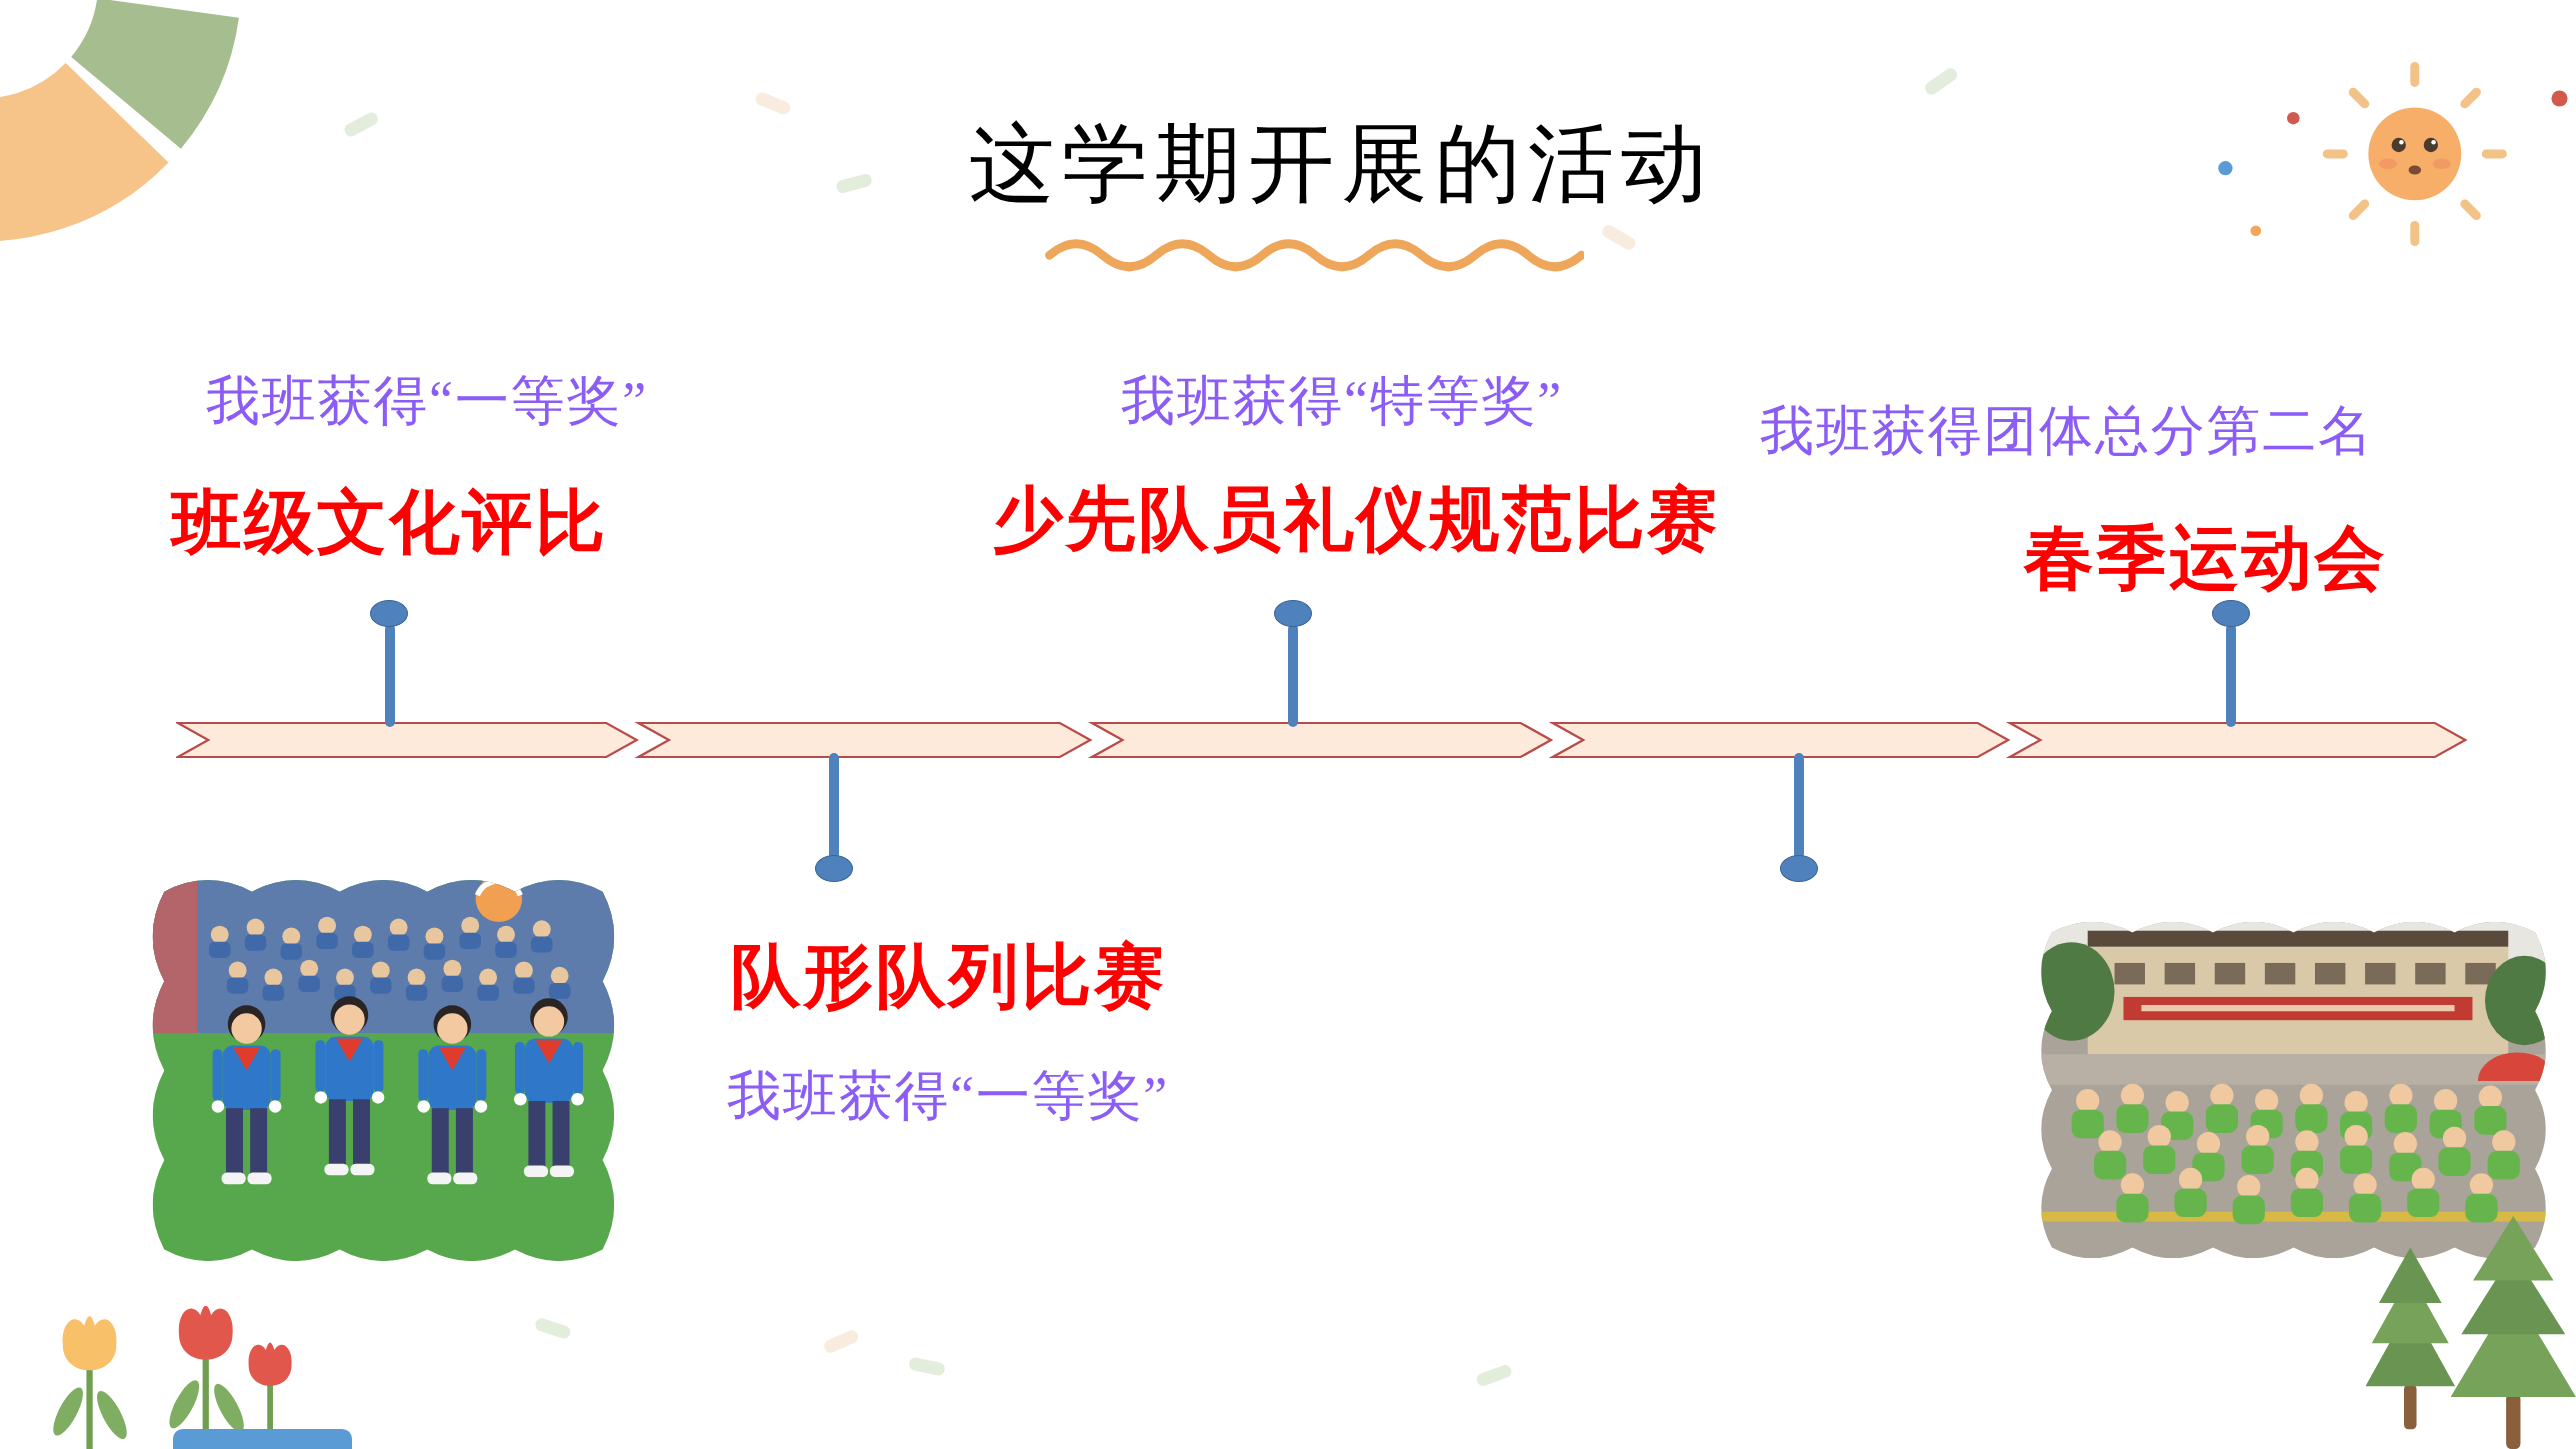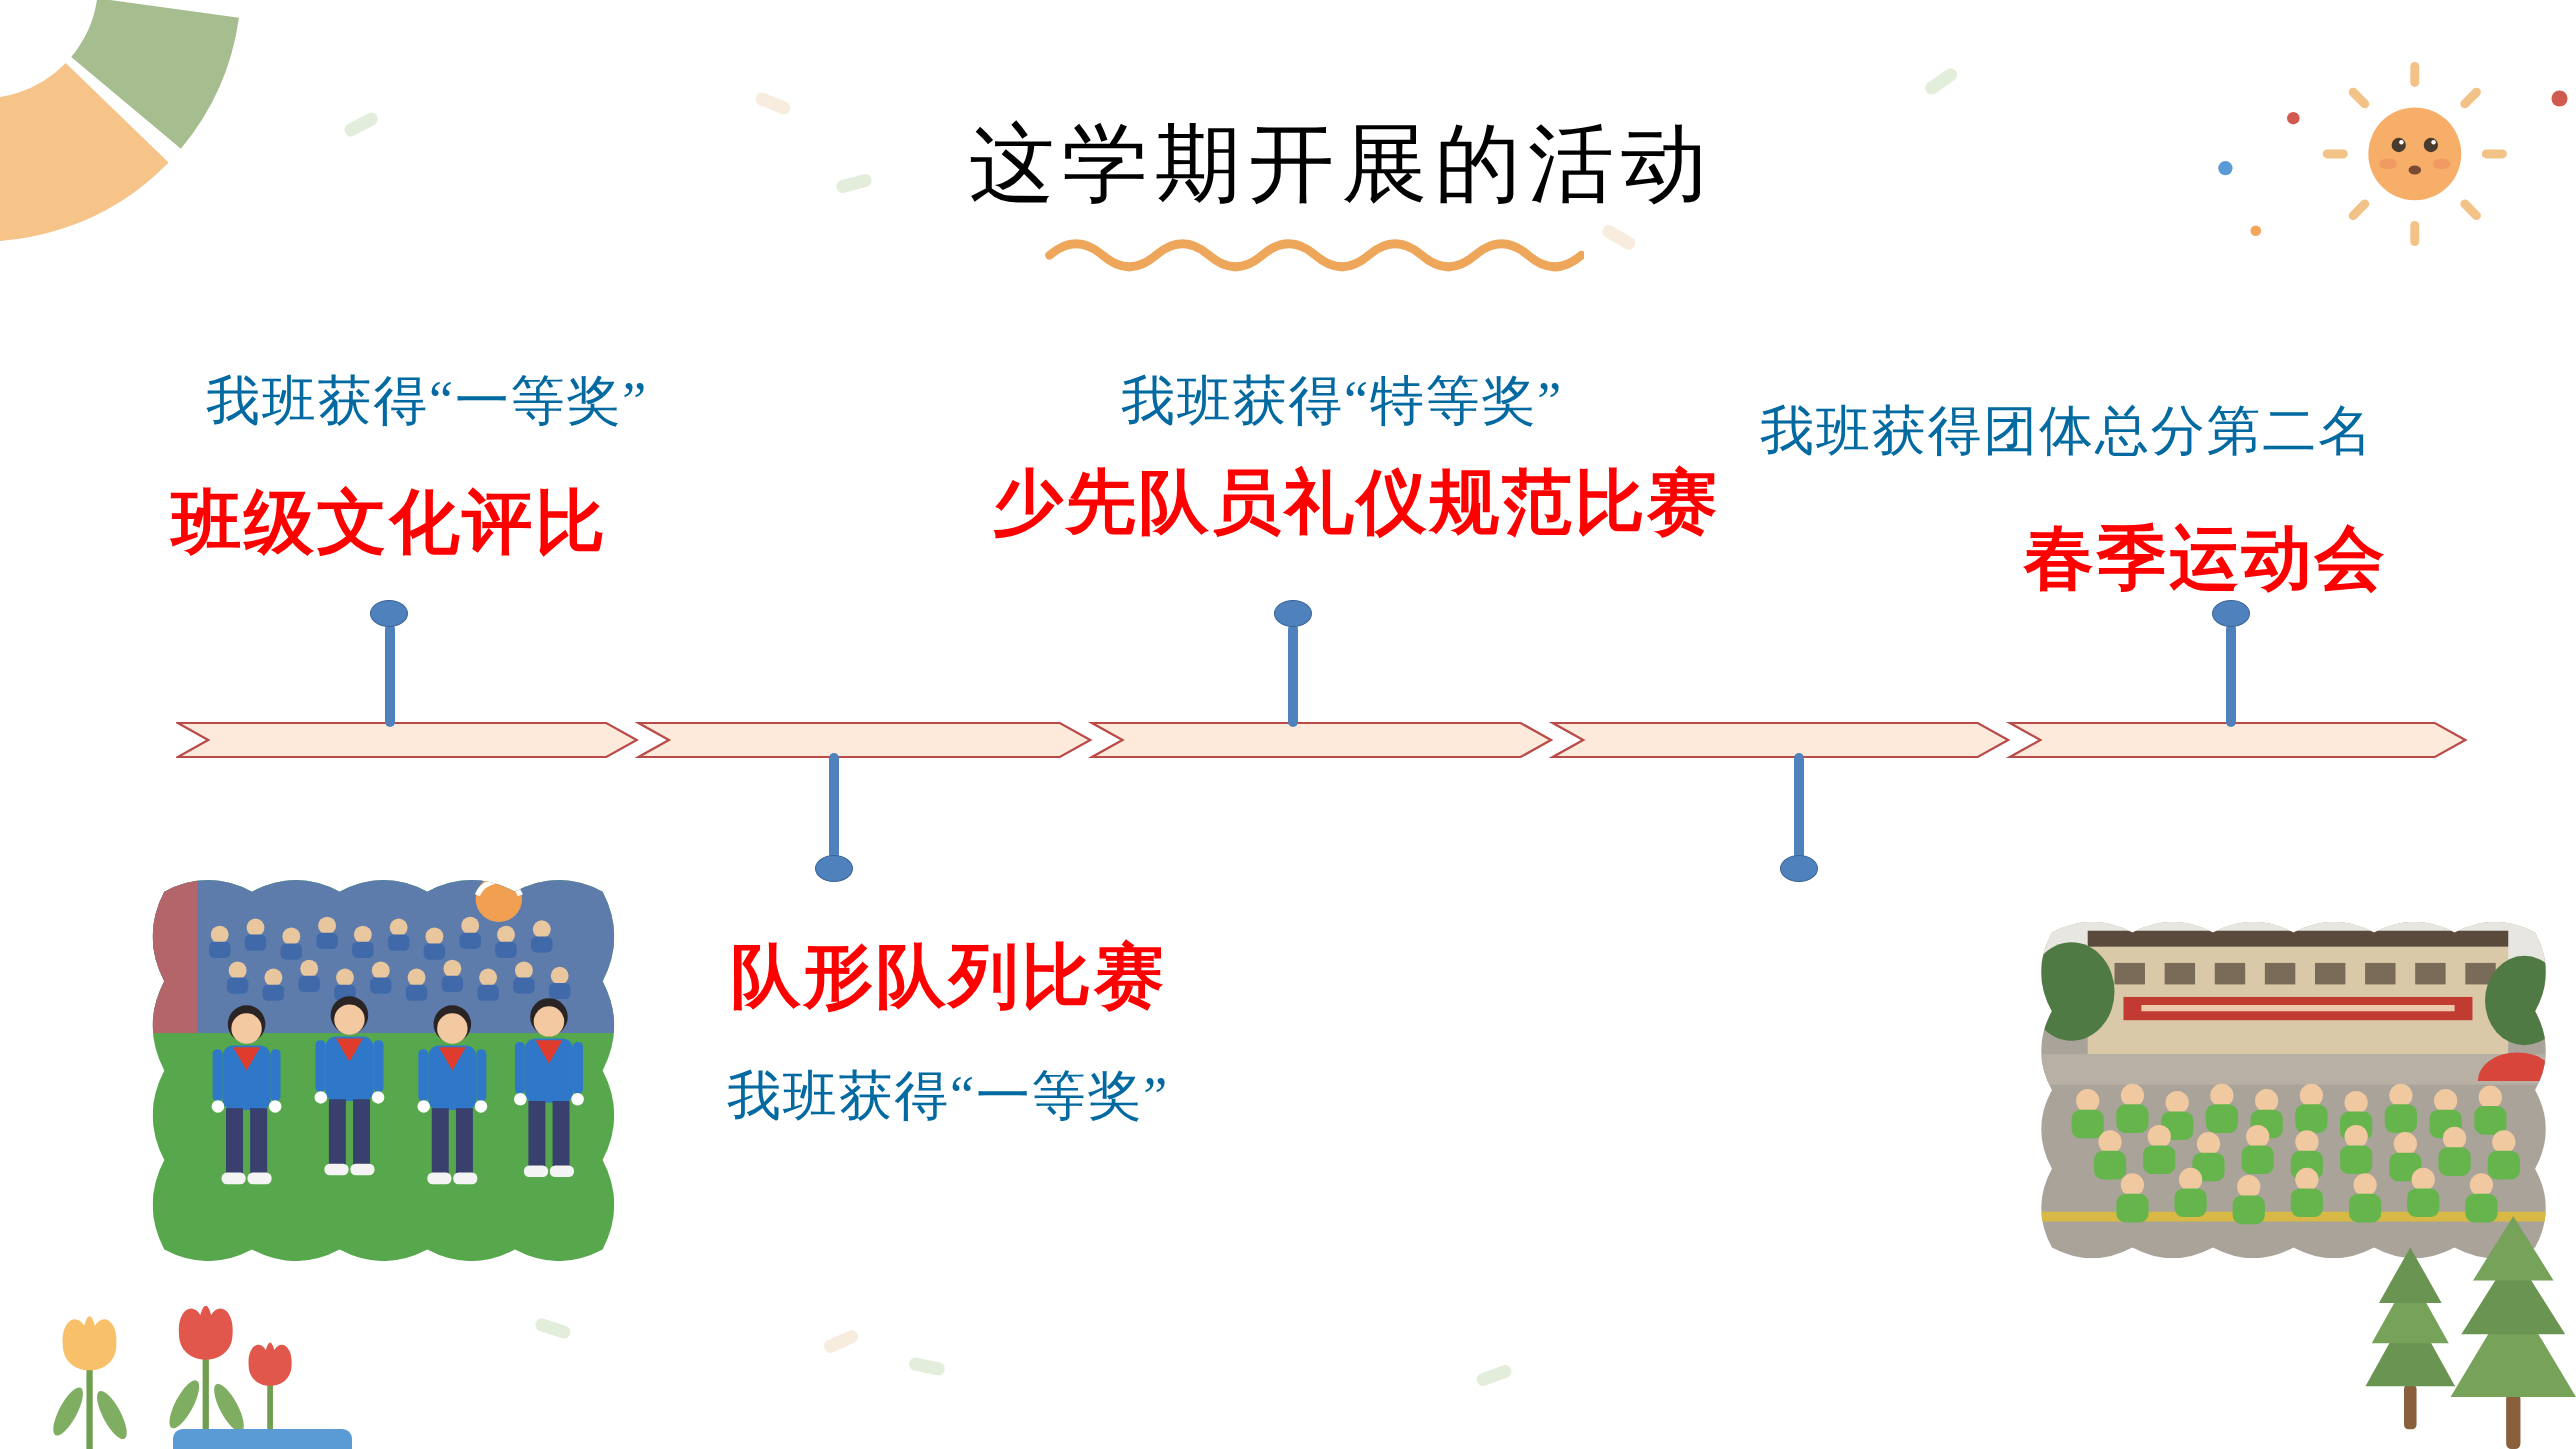--- a/index.html
+++ b/index.html
@@ -13,7 +13,7 @@
     font-size:86px;color:#000000;letter-spacing:7.2px;white-space:nowrap;
   }
   .award-text{
-    position:absolute;text-align:center;font-size:54px;color:#0369a1;
+    position:absolute;text-align:center;font-size:54px;color:#8b5cf6;
     white-space:nowrap;letter-spacing:1.8px;
   }
   .event-name{

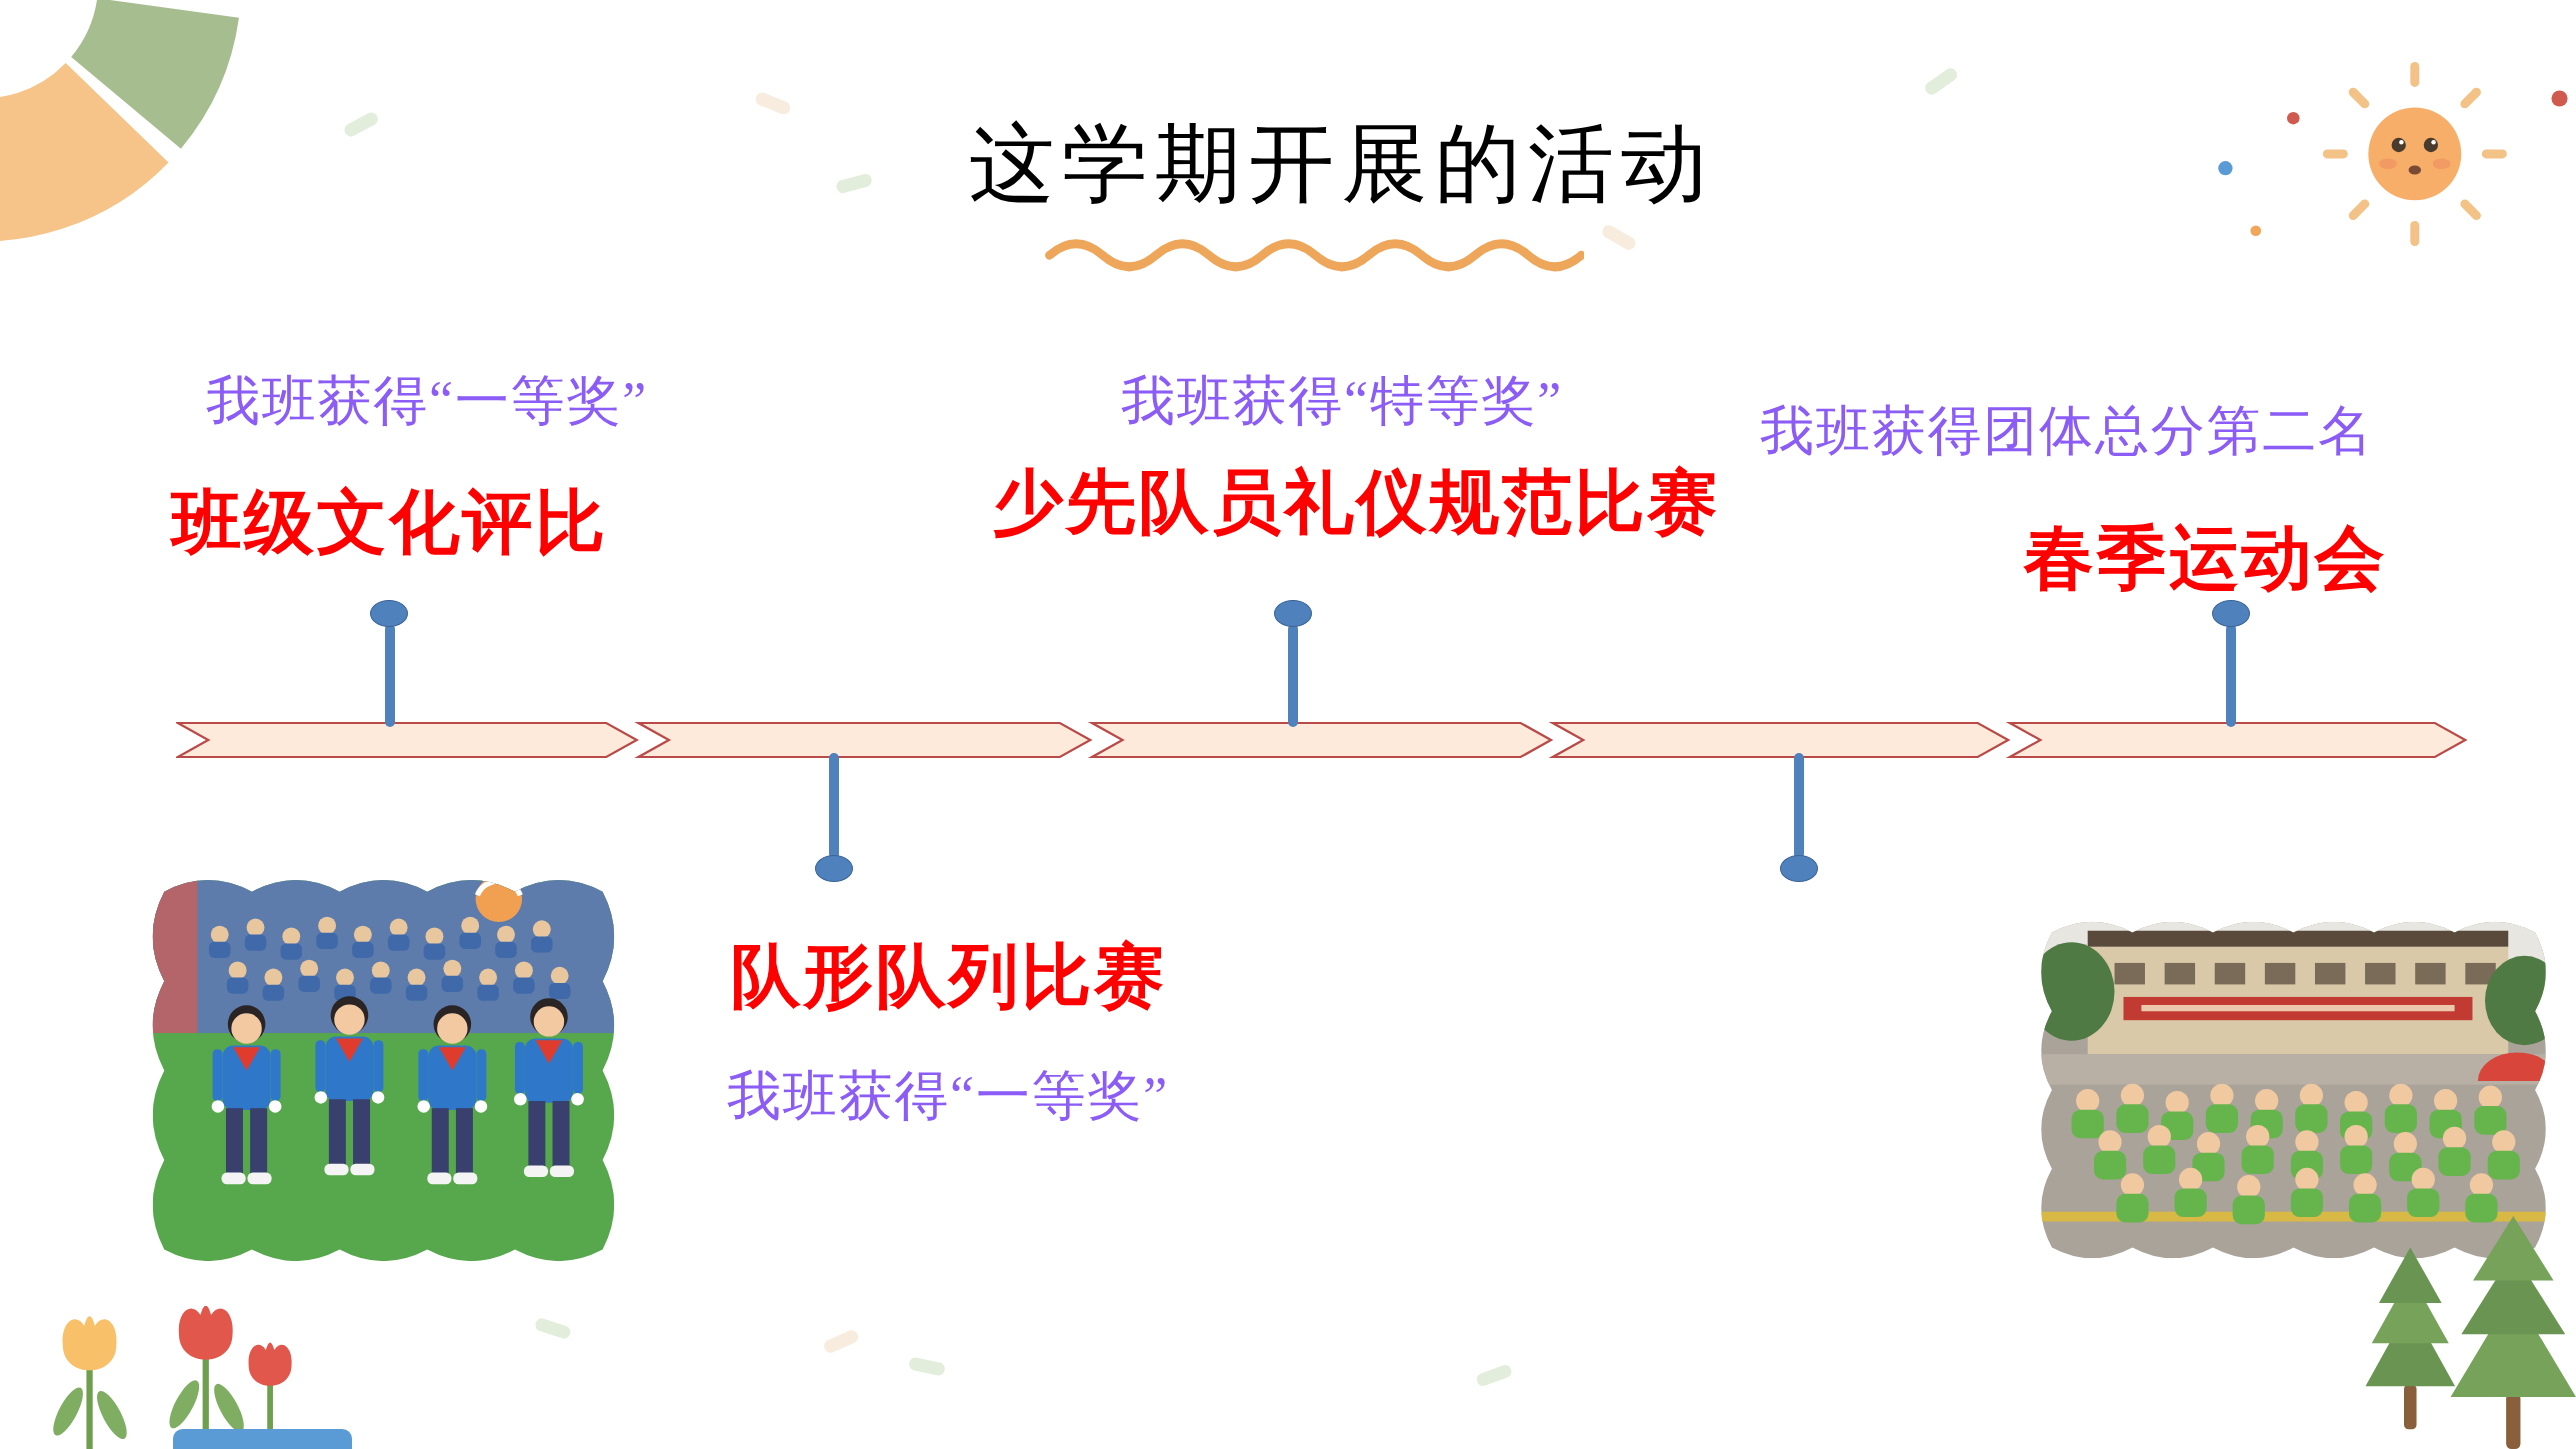--- a/index.html
+++ b/index.html
@@ -121,7 +121,7 @@
   <div class="award-text" style="left:635px;top:1060px;width:626px">我班获得“一等奖”</div>
 
   <div class="award-text" style="left:1029px;top:365px;width:626px">我班获得“特等奖”</div>
-  <div class="event-name" style="left:993px;top:456px;width:716px">少先队员礼仪规范比赛</div>
+  <div class="event-name" style="left:993px;top:473px;width:716px">少先队员礼仪规范比赛</div>
 
 
   <div class="award-text" style="left:1727px;top:395px;width:680px">我班获得团体总分第二名</div>

